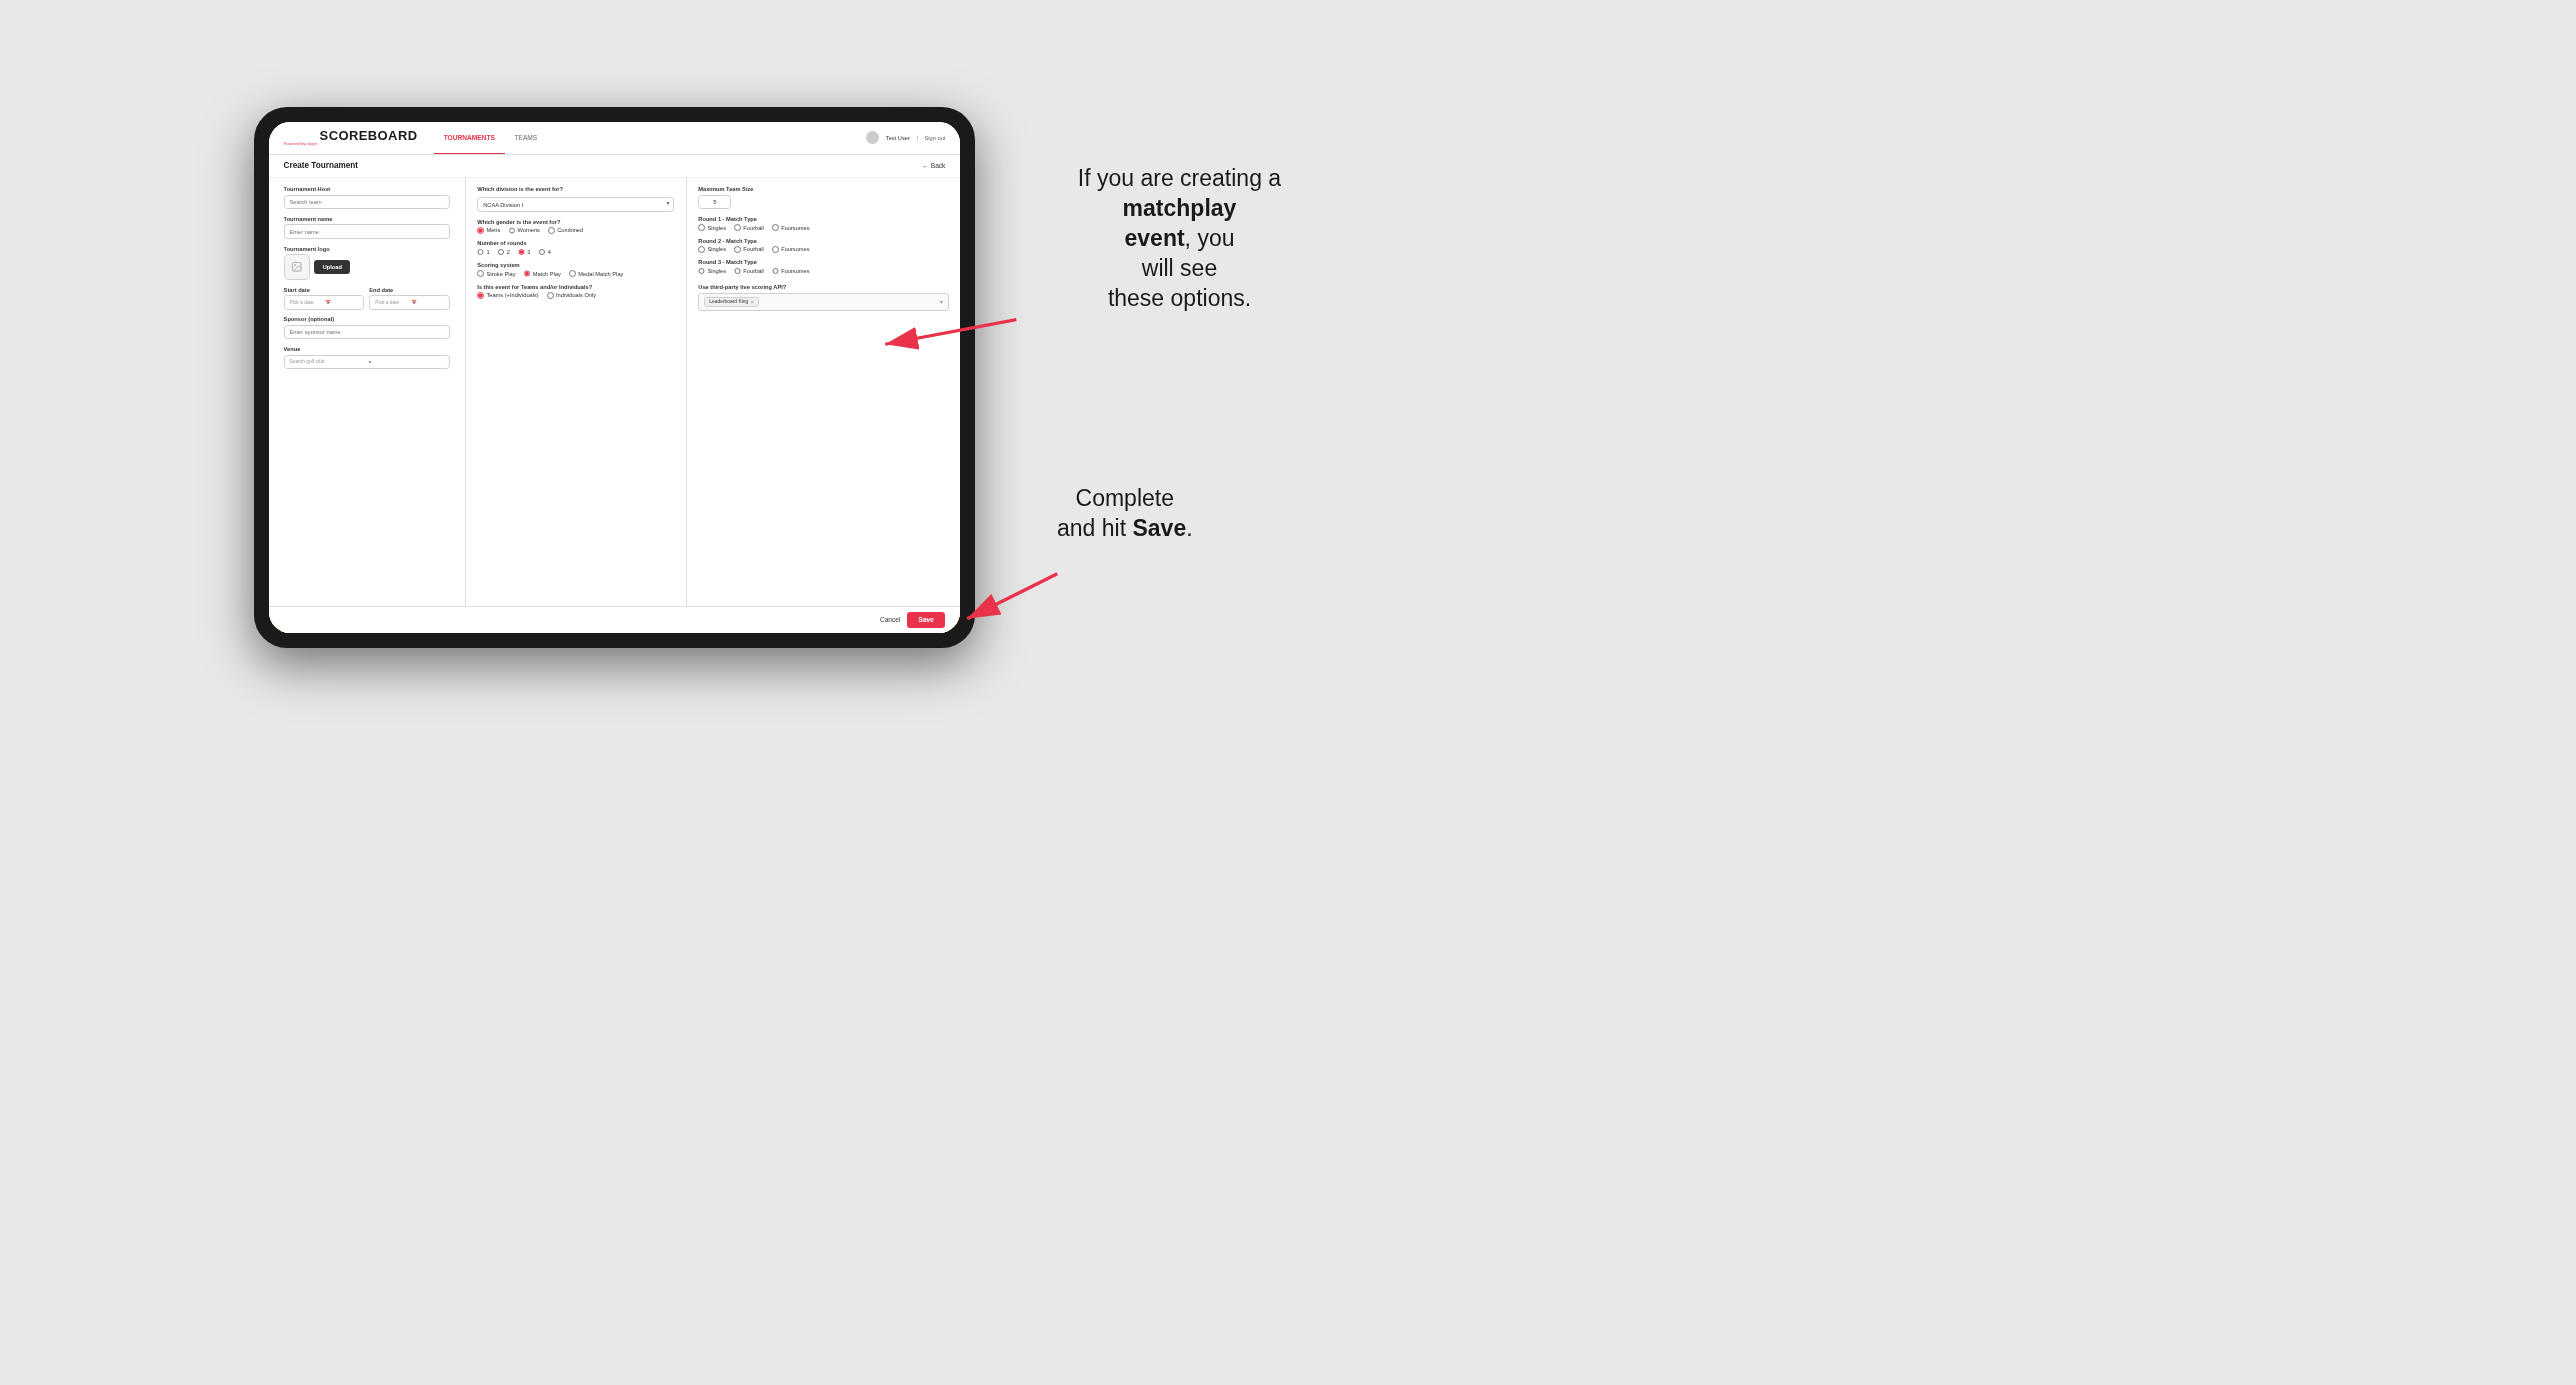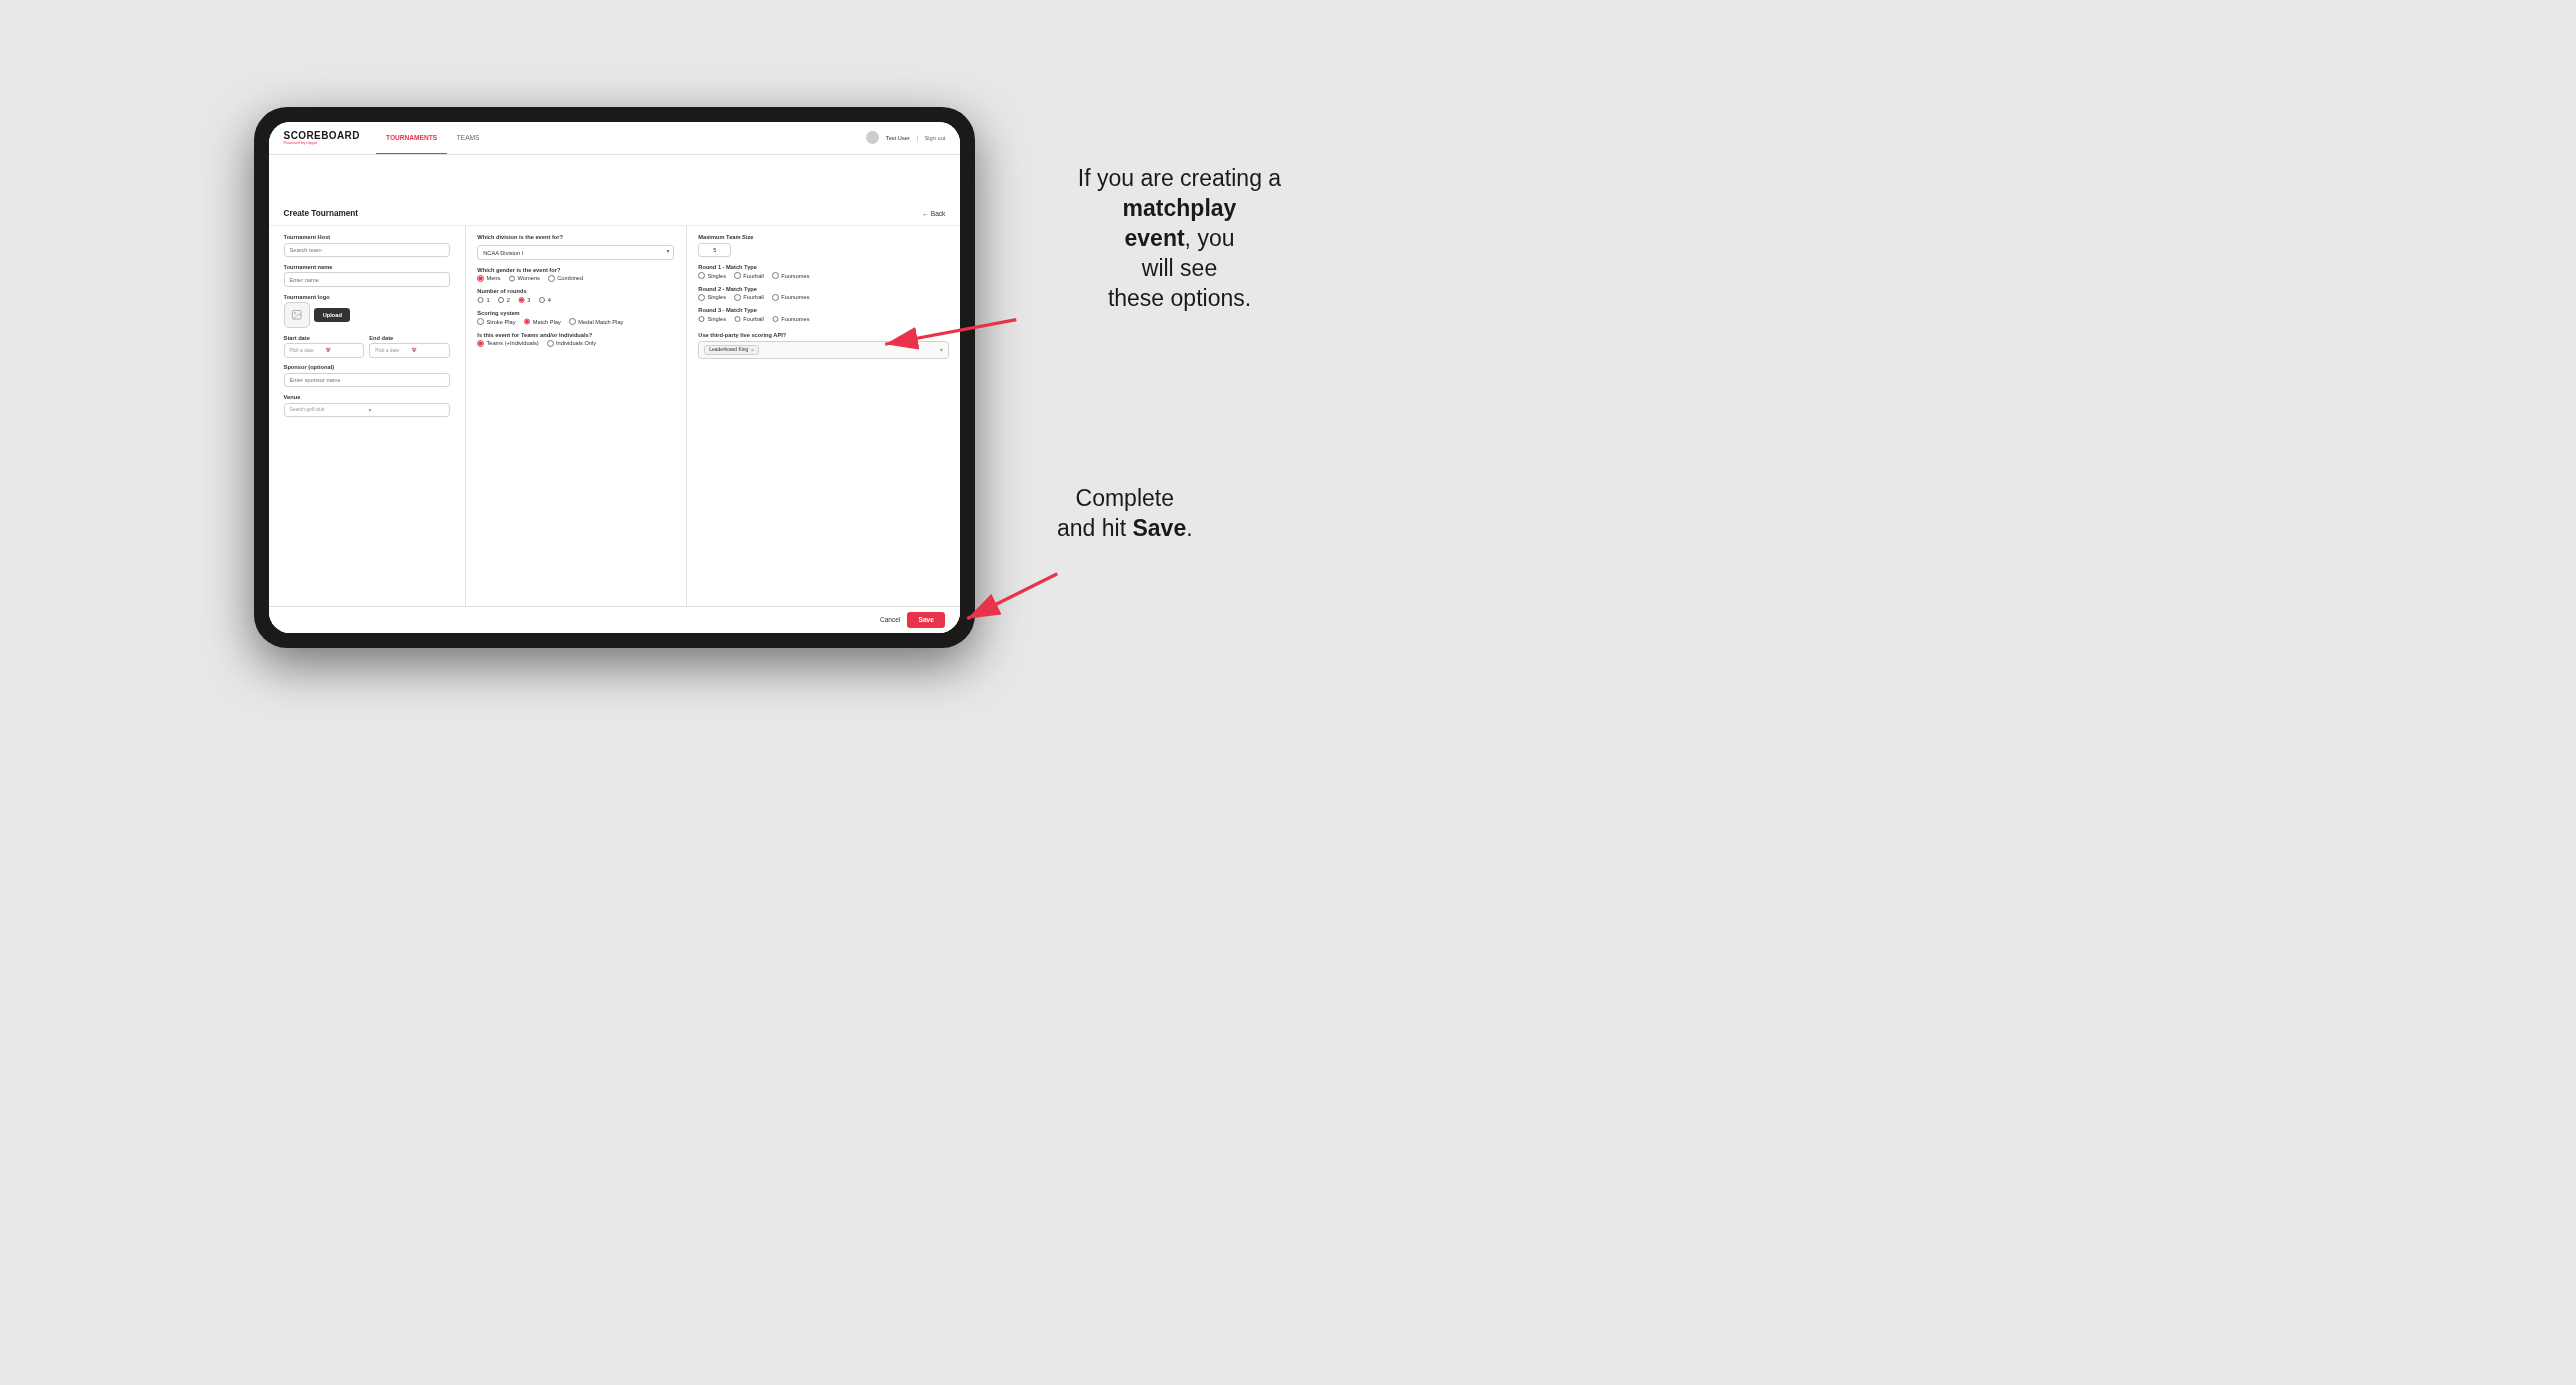--- a/index.html
+++ b/index.html
@@ -54,11 +54,12 @@
     }
 
     .logo-text {
-      font-size: 10px;
+      font-size: 13px;
       font-weight: 800;
       letter-spacing: 0.4px;
       color: #1a1a1a;
       line-height: 1;
+      margin-left: 36px;
     }
 
     .logo-sub {

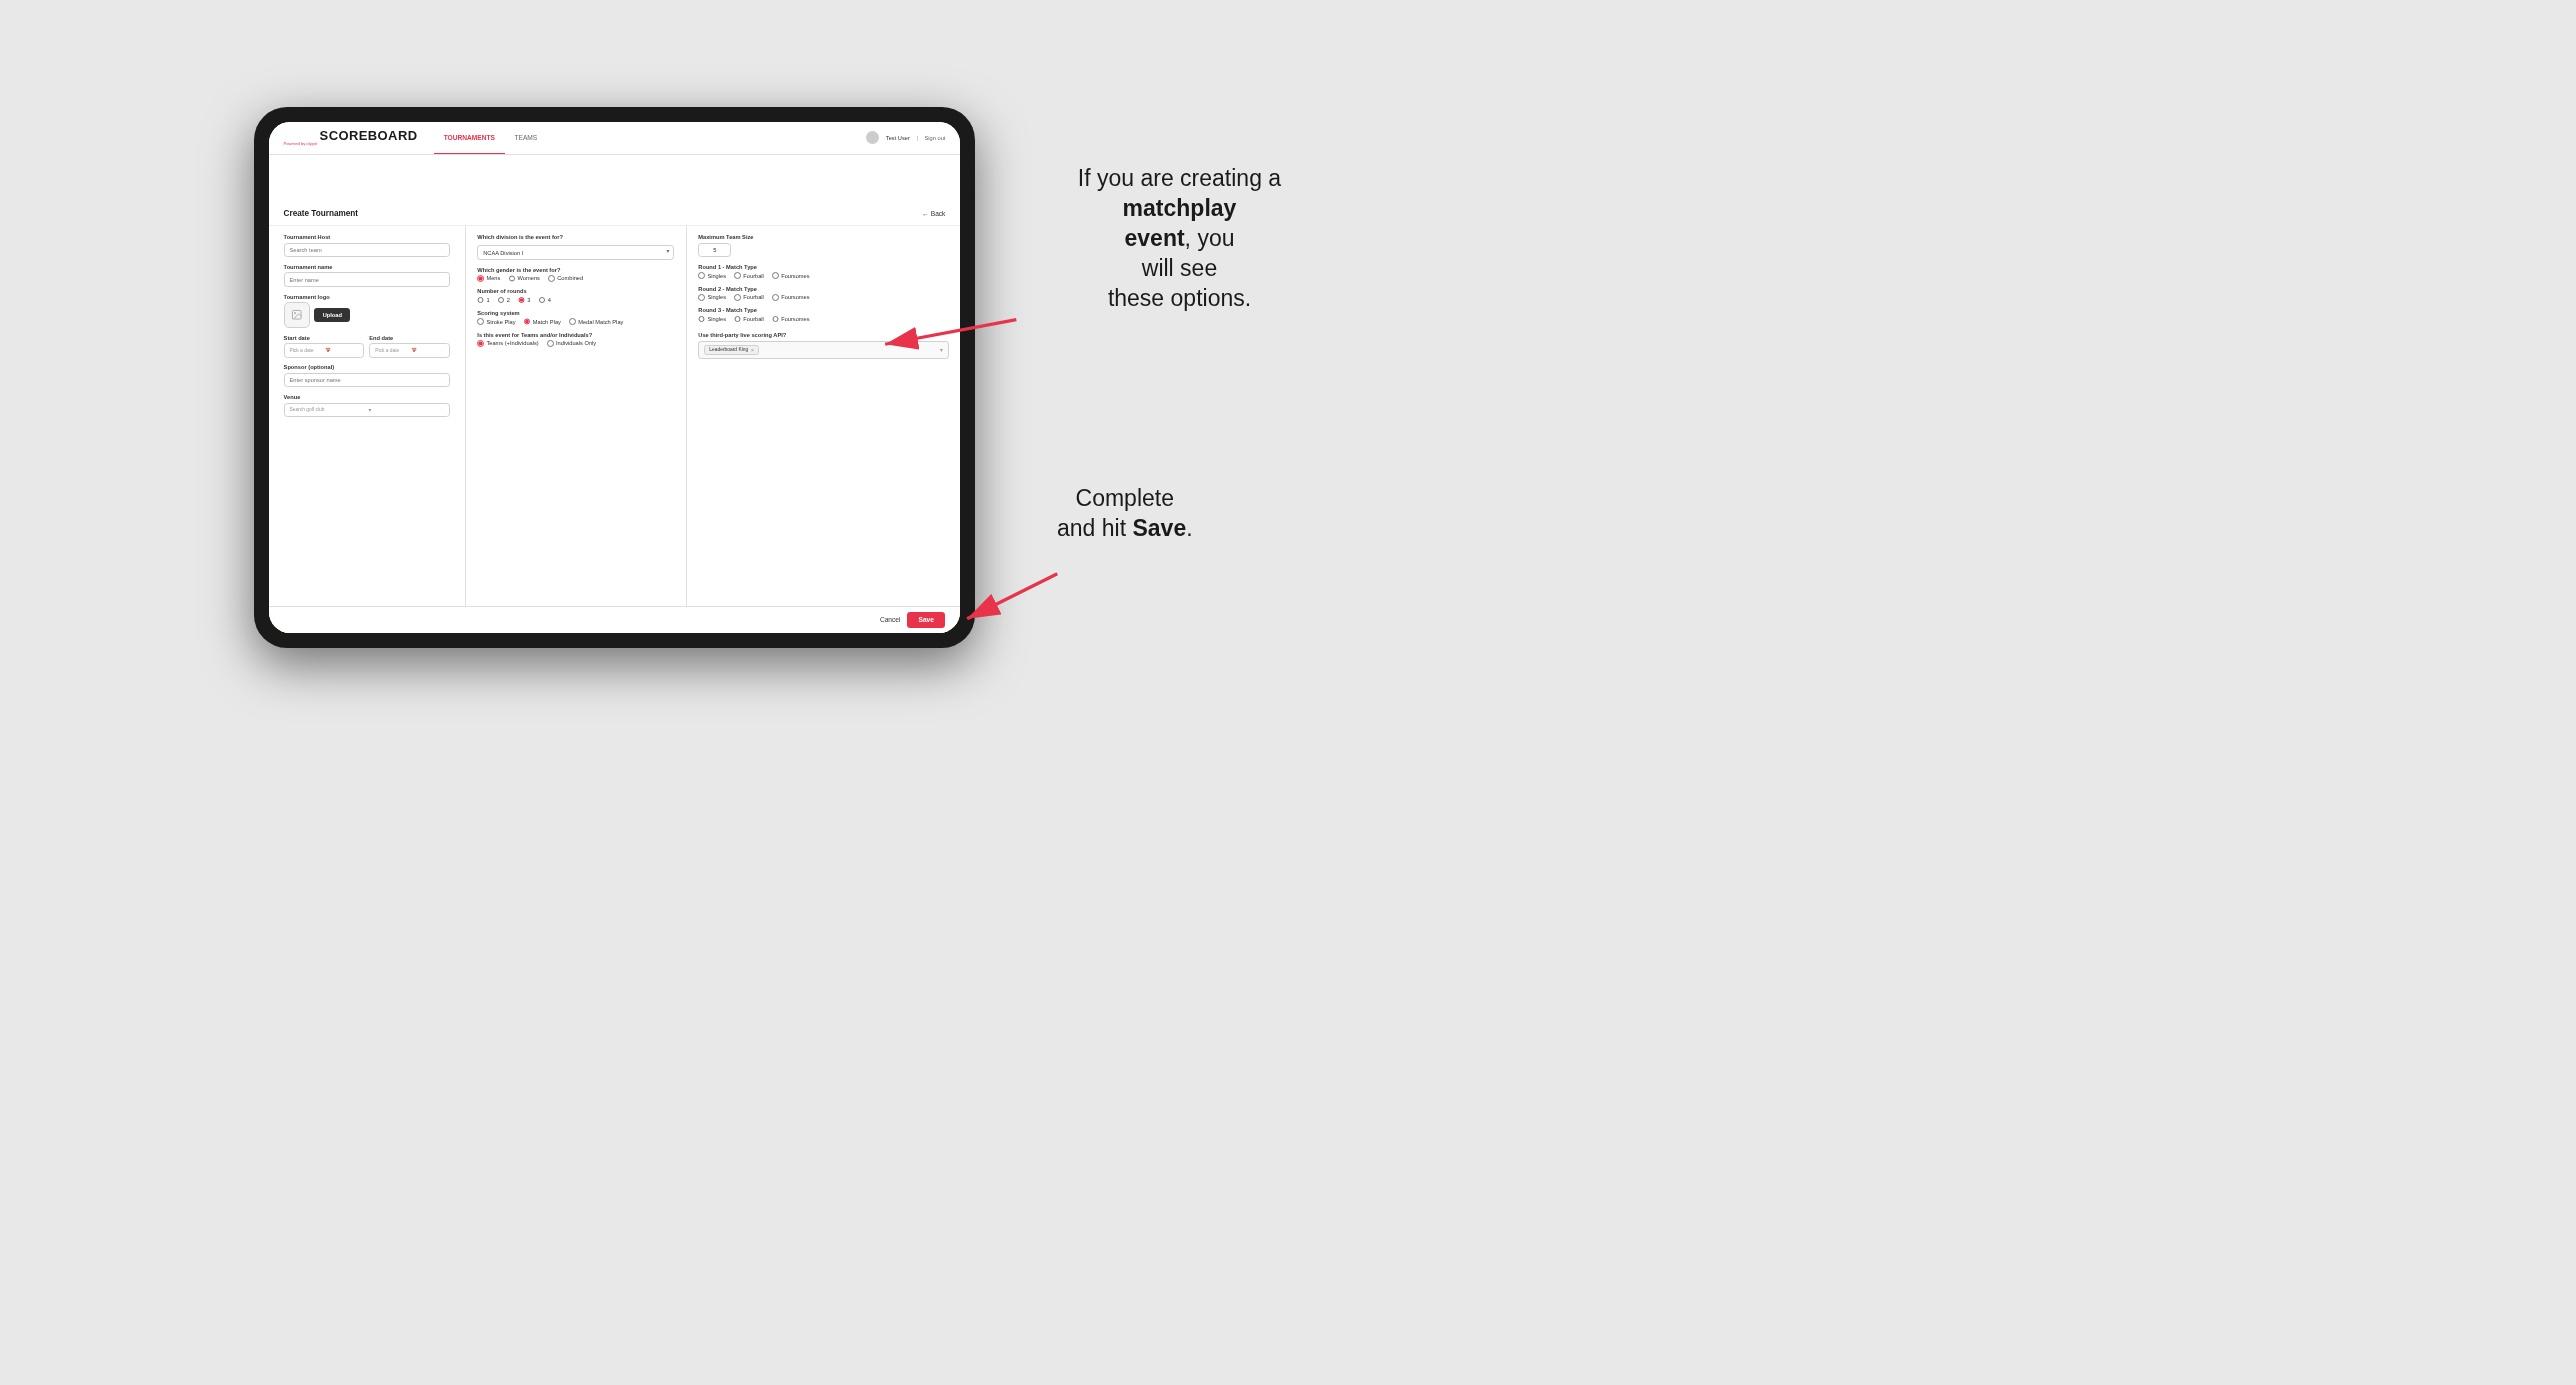--- a/index.html
+++ b/index.html
@@ -125,7 +125,6 @@
       display: flex;
       flex-direction: column;
       background: #fde047;
-      margin-top: 48px;
     }
 
     .page-header {

